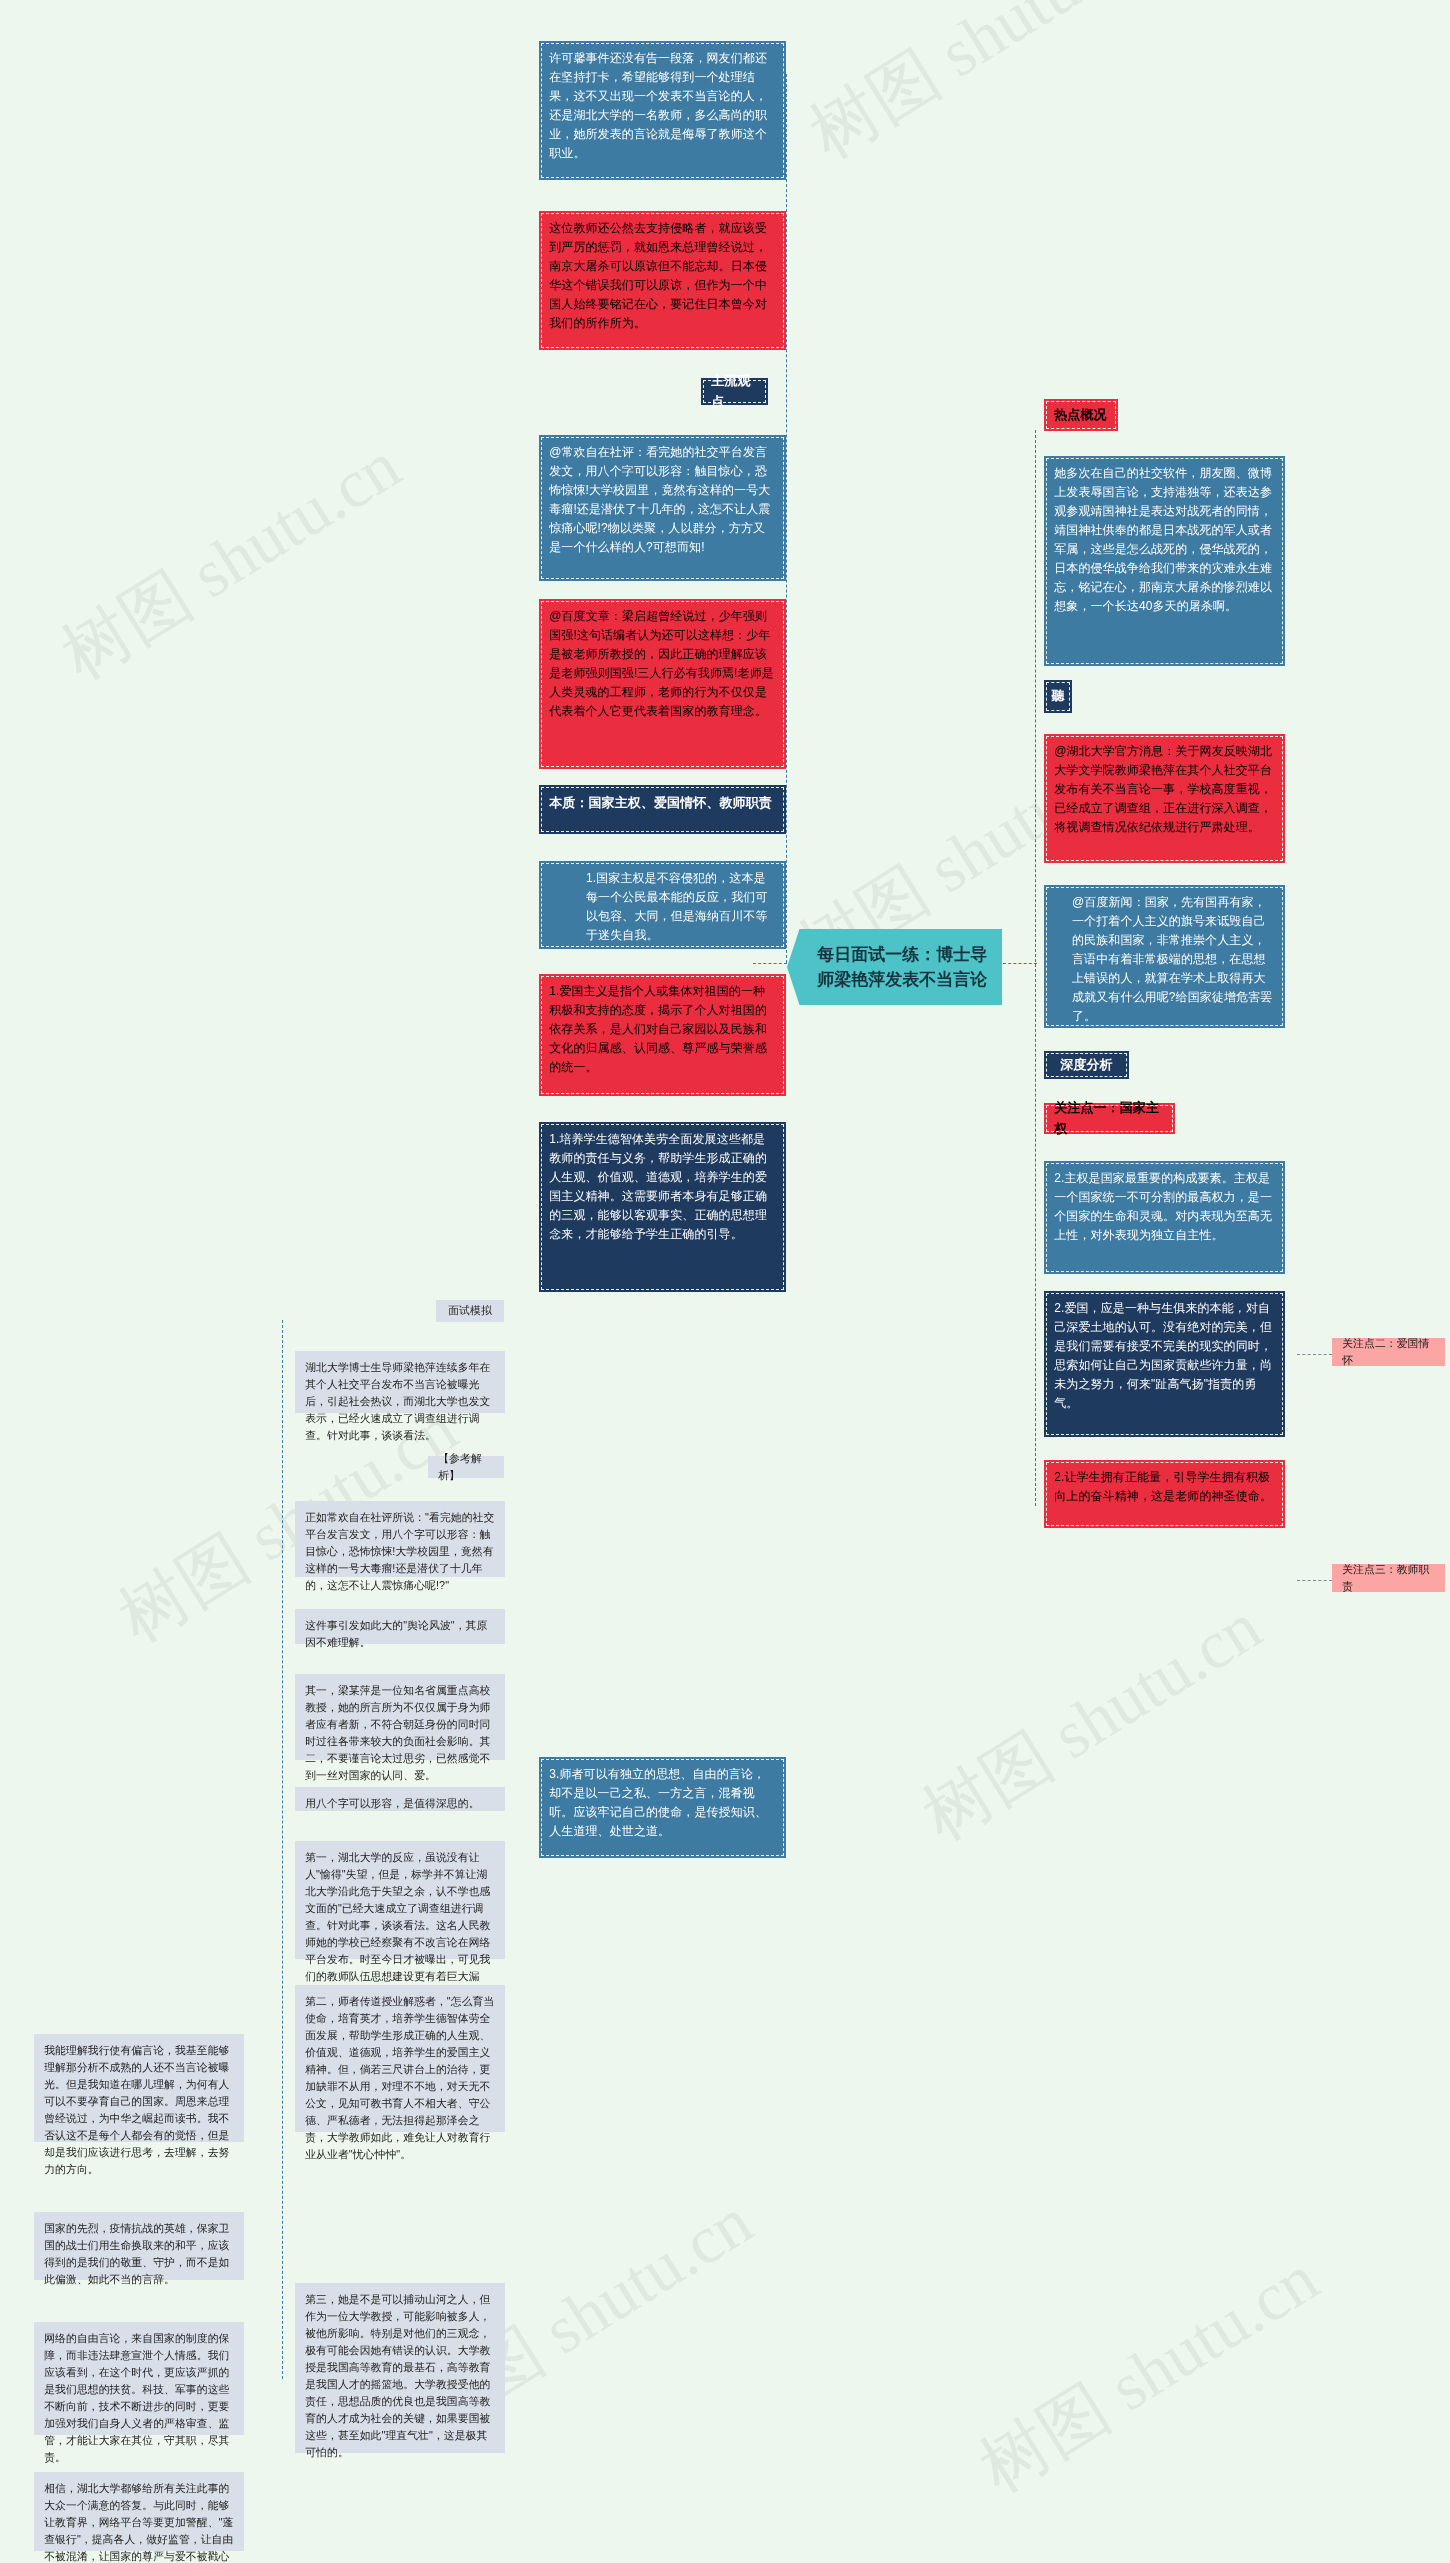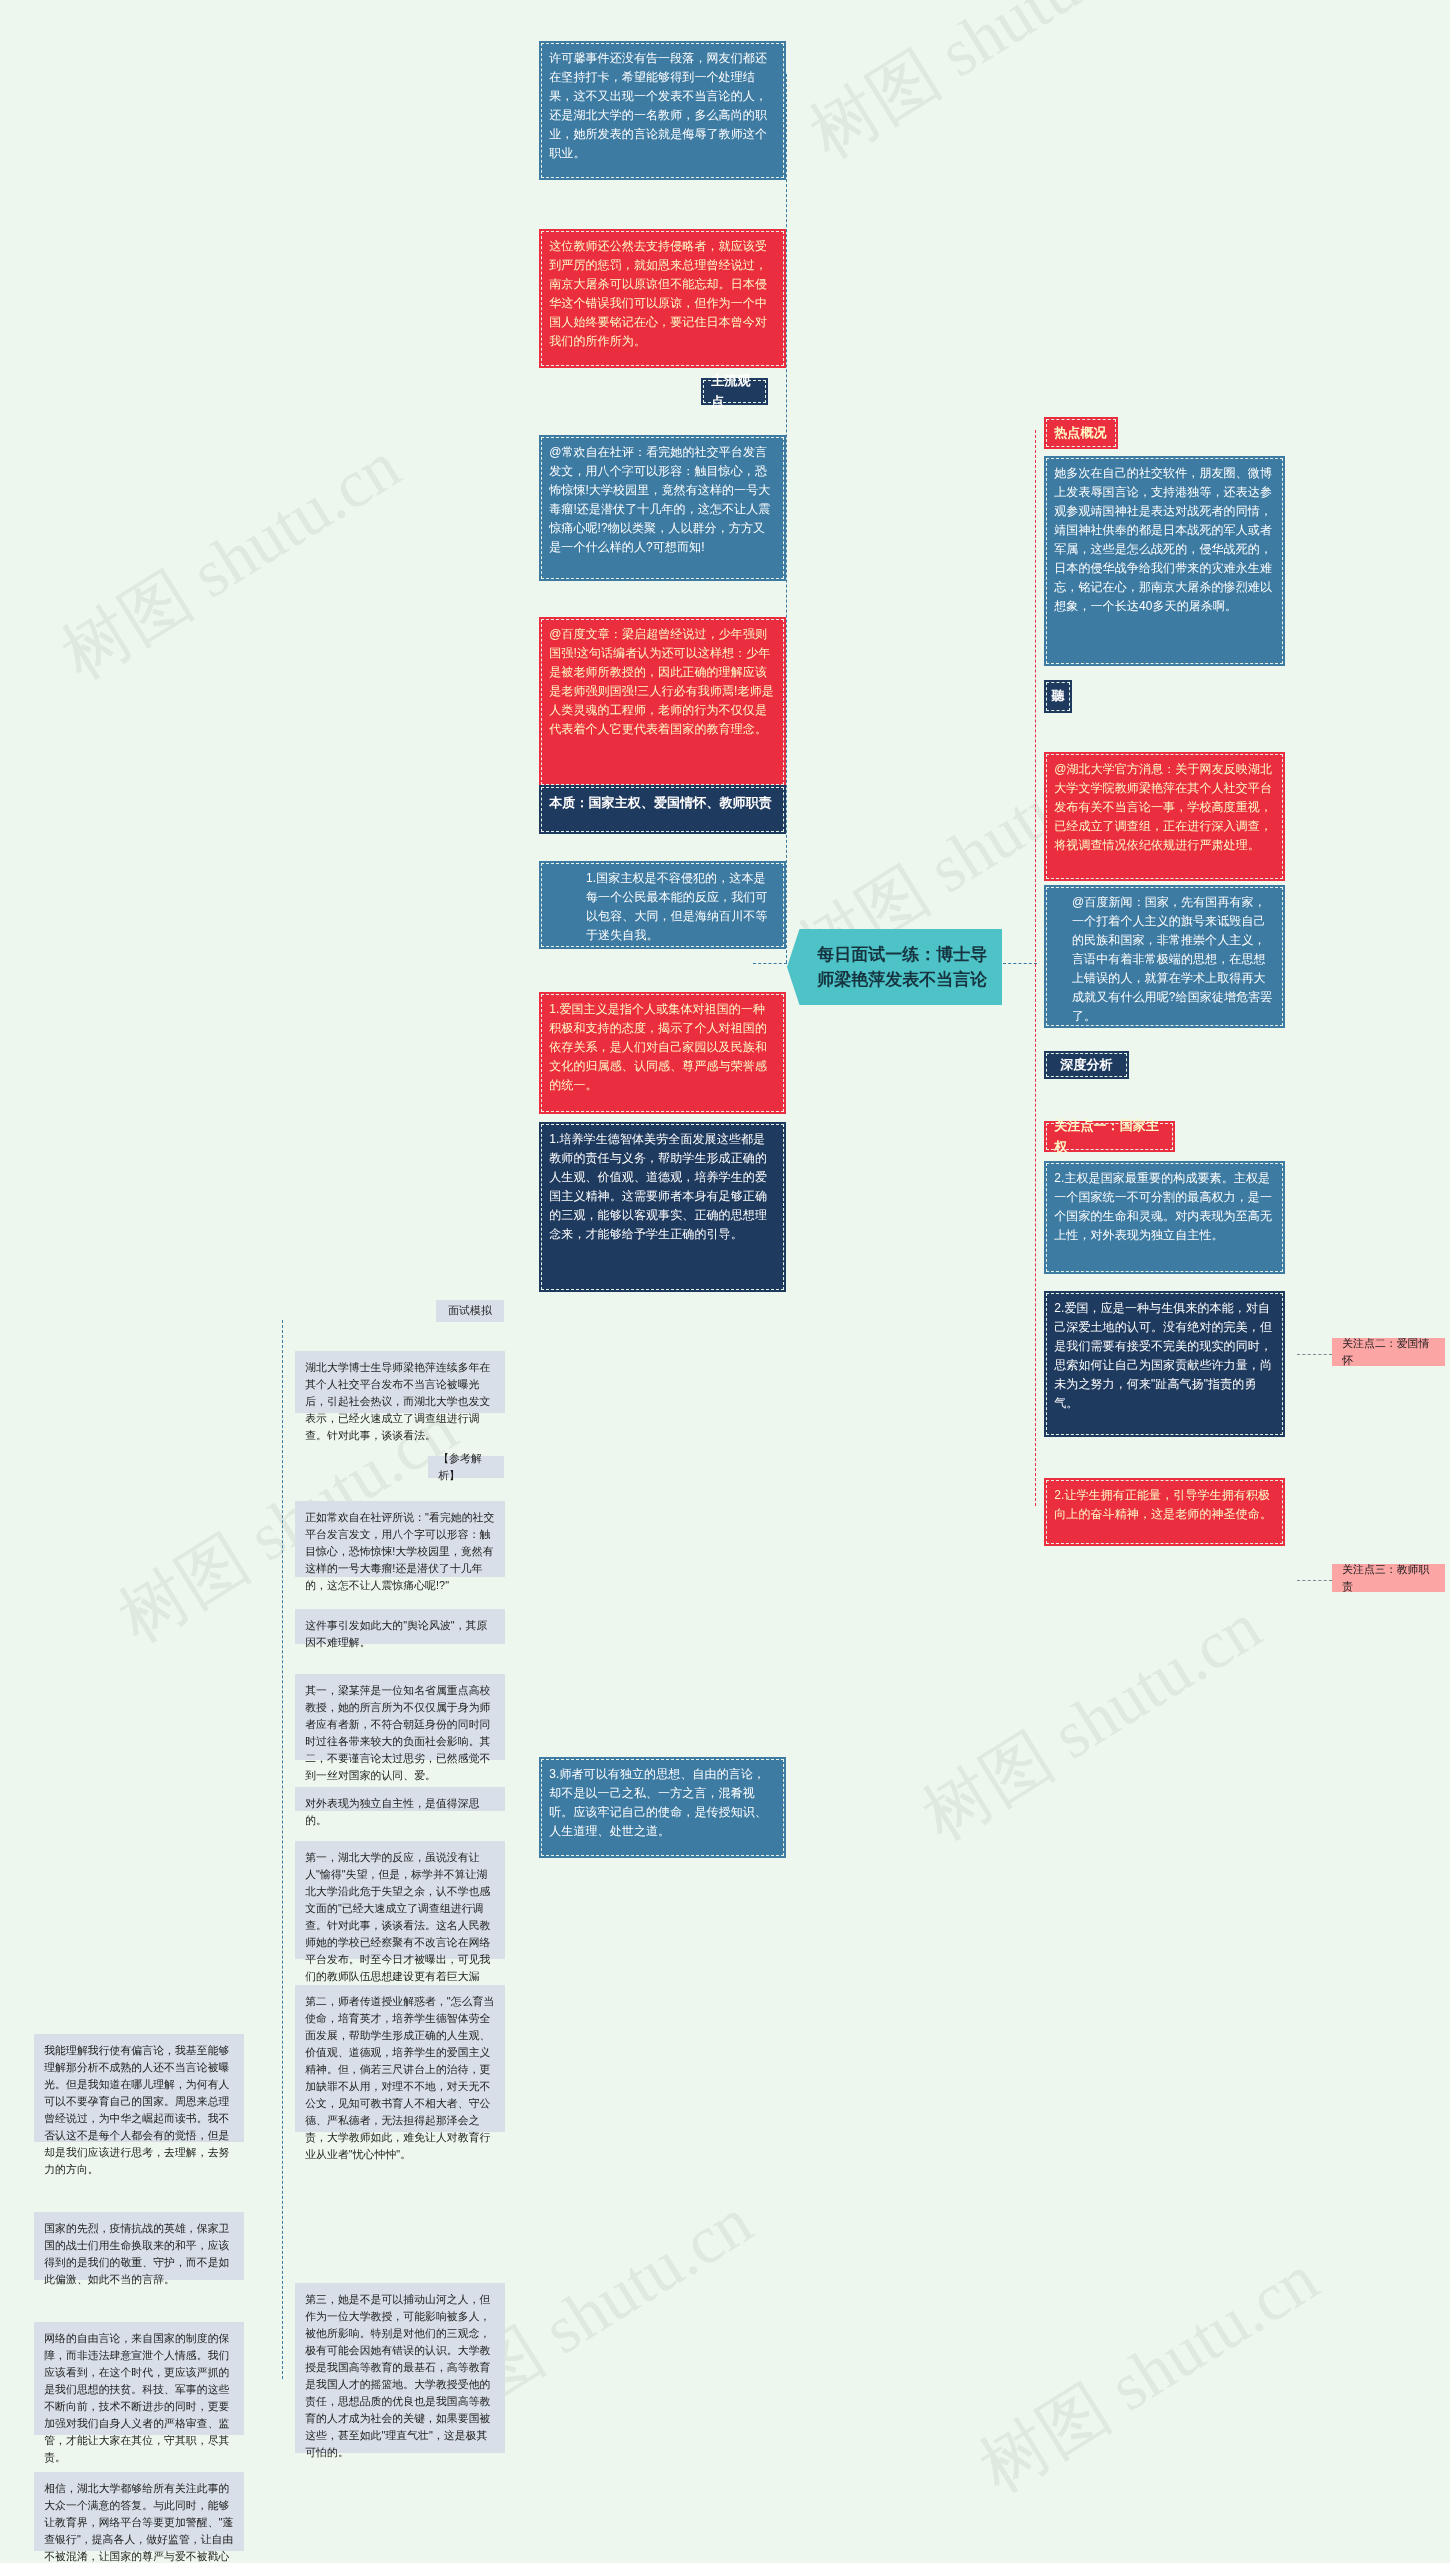--- a/index.html
+++ b/index.html
@@ -33,7 +33,7 @@
     word-break:break-all;
   }
   .n-blue   {background:#3d7ba3; color:#ffffff; outline:1.7px dashed #e8f4e8; outline-offset:-3.4px;}
-  .n-red    {background:#ea2e3f; color:#fef9c3; outline:1.7px dashed #e8f4e8; outline-offset:-3.4px;margin-top:18px;}
+  .n-red    {background:#ea2e3f; color:#000000; outline:1.7px dashed #e8f4e8; outline-offset:-3.4px;}
   .n-navy   {background:#1f3a5f; color:#ffffff; outline:1.7px dashed #e8f4e8; outline-offset:-3.4px;}
   .n-grey   {background:#fca5a5; color:#1b1b1b;}
   .n-plain  {background:#d8dfe8; color:#1b1b1b;}

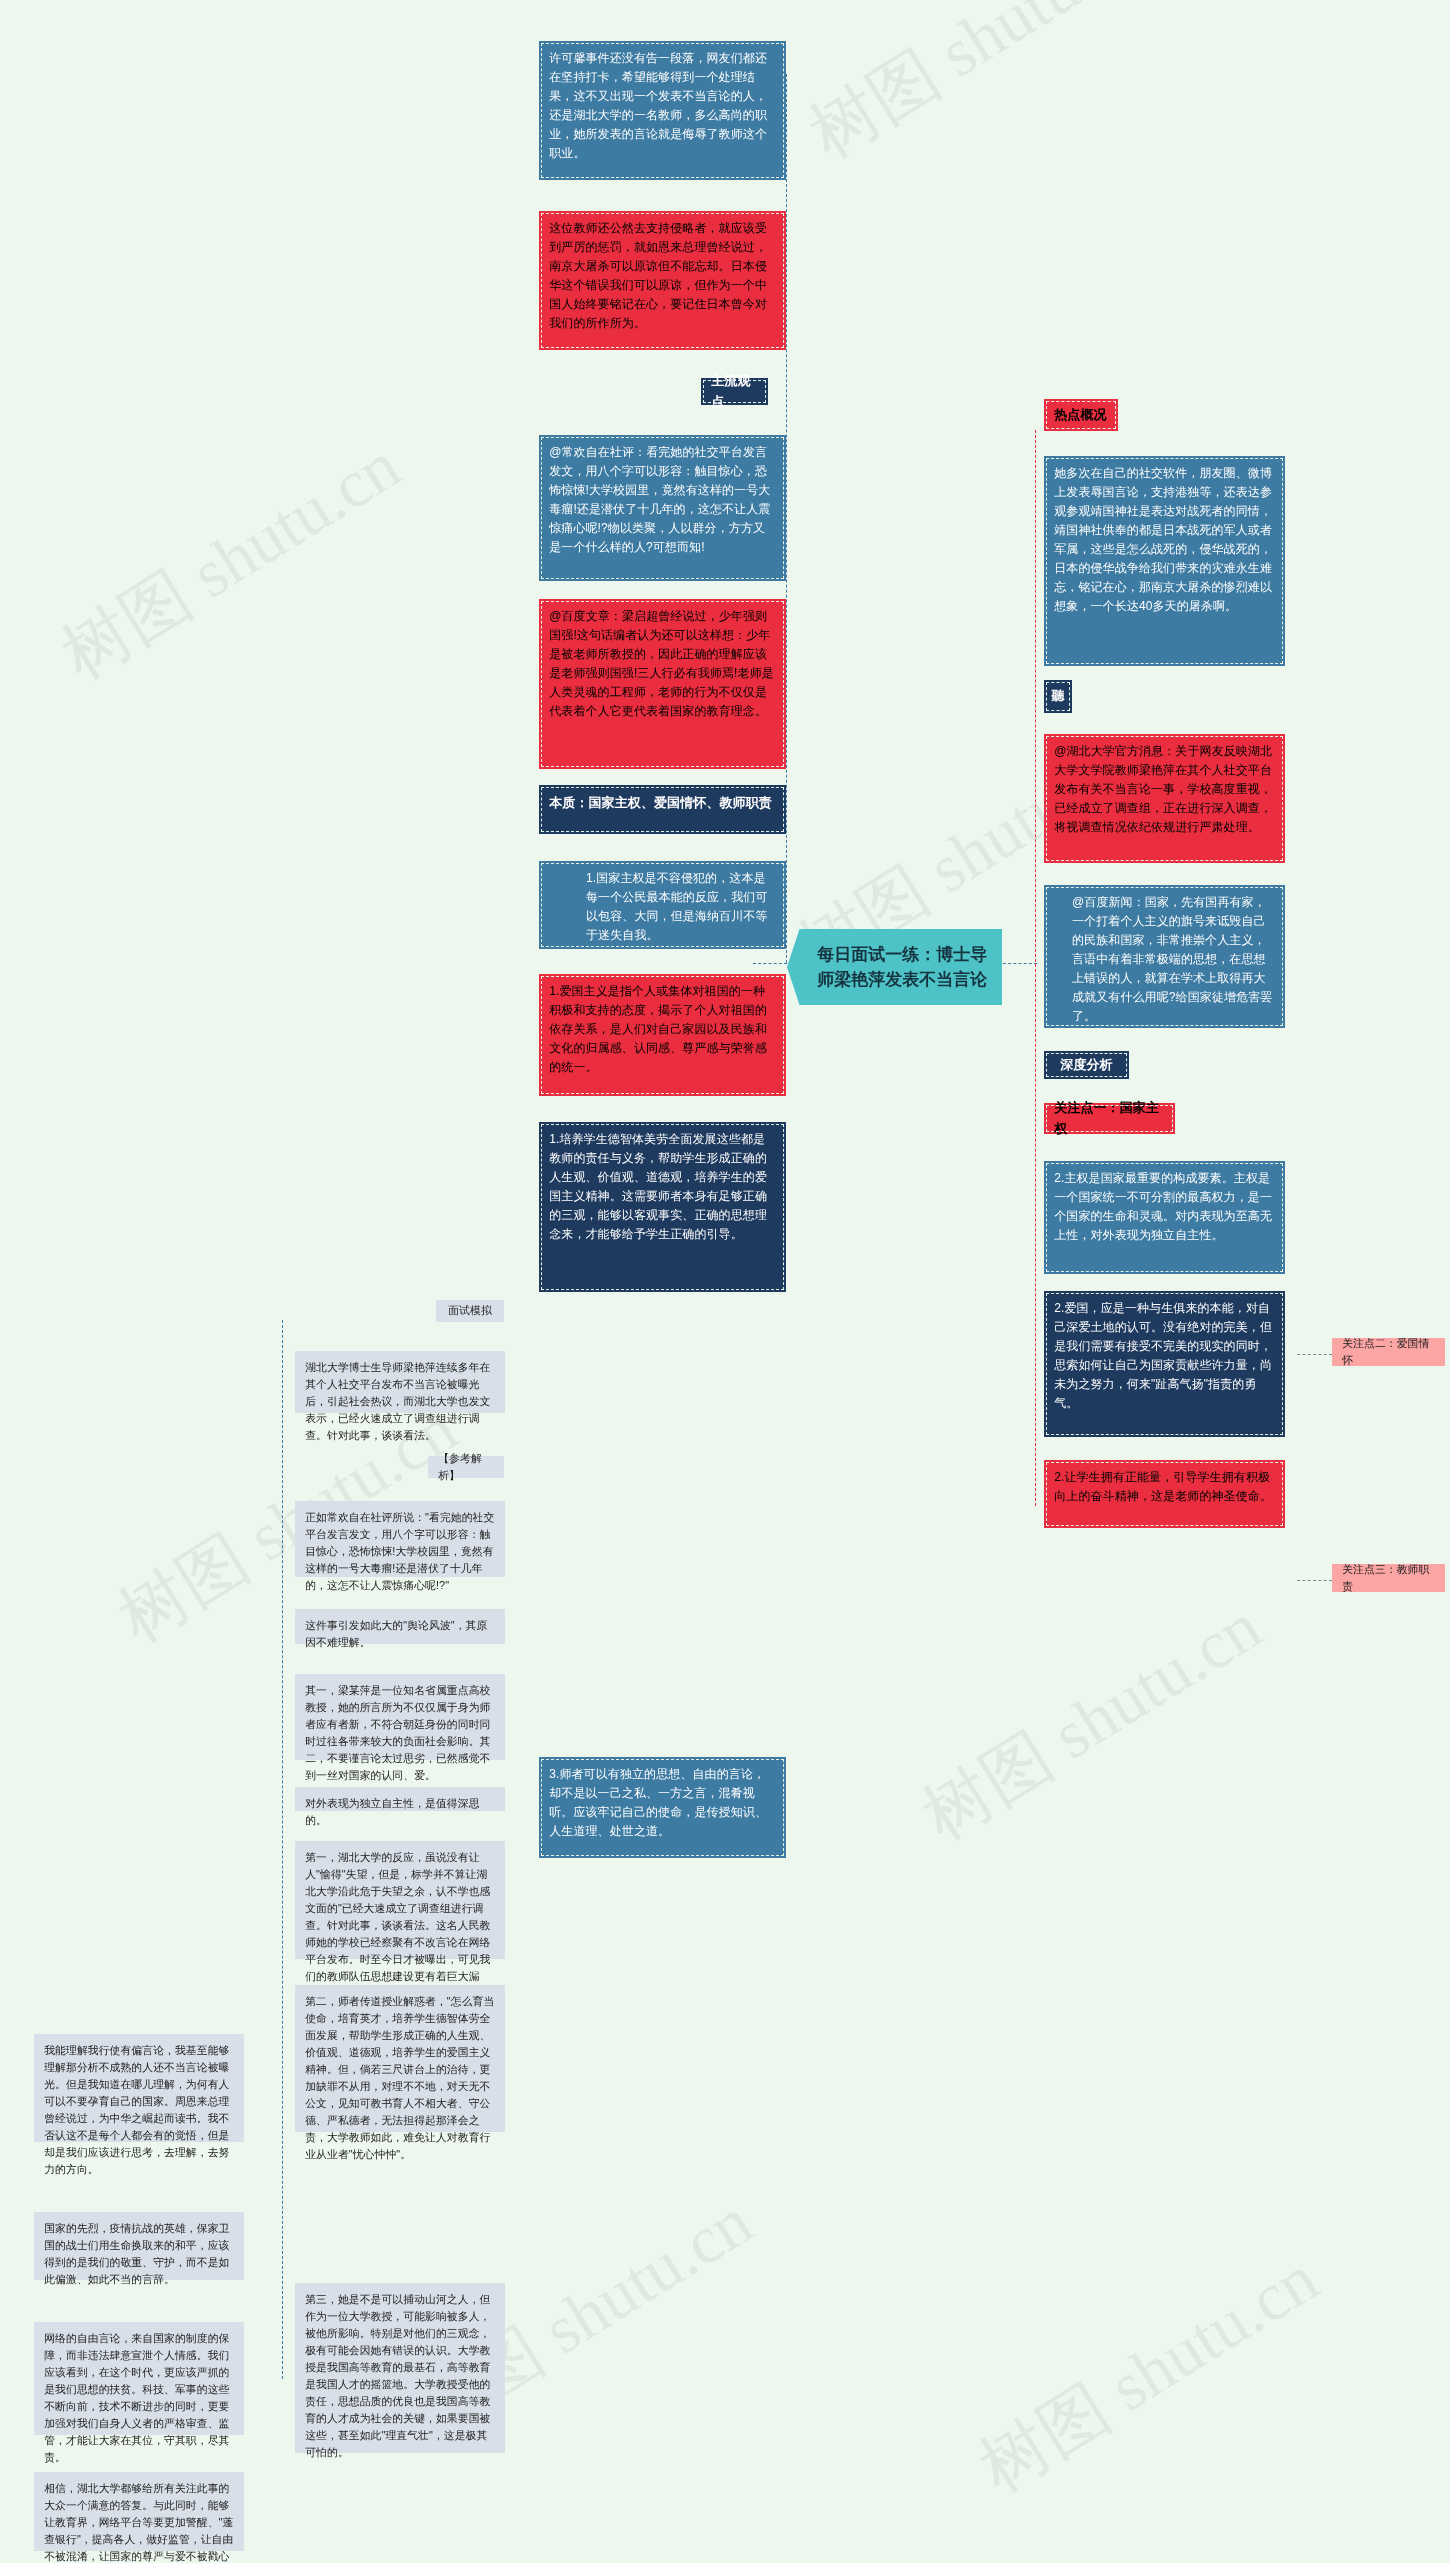--- a/index.html
+++ b/index.html
@@ -136,7 +136,7 @@
 
 <div class="node n-plain tiny" style="left:295px; top:1674px; width:210px; height:86px;">其一，梁某萍是一位知名省属重点高校教授，她的所言所为不仅仅属于身为师者应有者新，不符合朝廷身份的同时同时过往各带来较大的负面社会影响。其二，不要谨言论太过思劣，已然感觉不到一丝对国家的认同、爱。</div>
 
-<div class="node n-plain tiny" style="left:295px; top:1787px; width:210px; height:24px;">对外表现为独立自主性，是值得深思的。</div>
+<div class="node n-plain tiny" style="left:295px; top:1787px; width:210px; height:24px;">用八个字可以形容，是值得深思的。</div>
 
 <div class="node n-plain tiny" style="left:295px; top:1841px; width:210px; height:118px;">第一，湖北大学的反应，虽说没有让人"愉得"失望，但是，标学并不算让湖北大学沿此危于失望之余，认不学也感文面的"已经大速成立了调查组进行调查。针对此事，谈谈看法。这名人民教师她的学校已经察聚有不改言论在网络平台发布。时至今日才被曝出，可见我们的教师队伍思想建设更有着巨大漏洞。</div>
 

